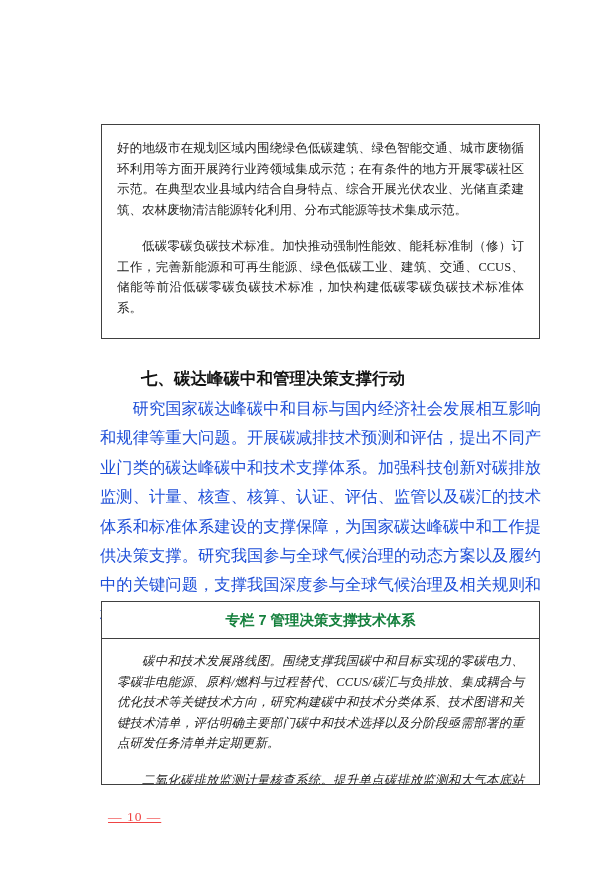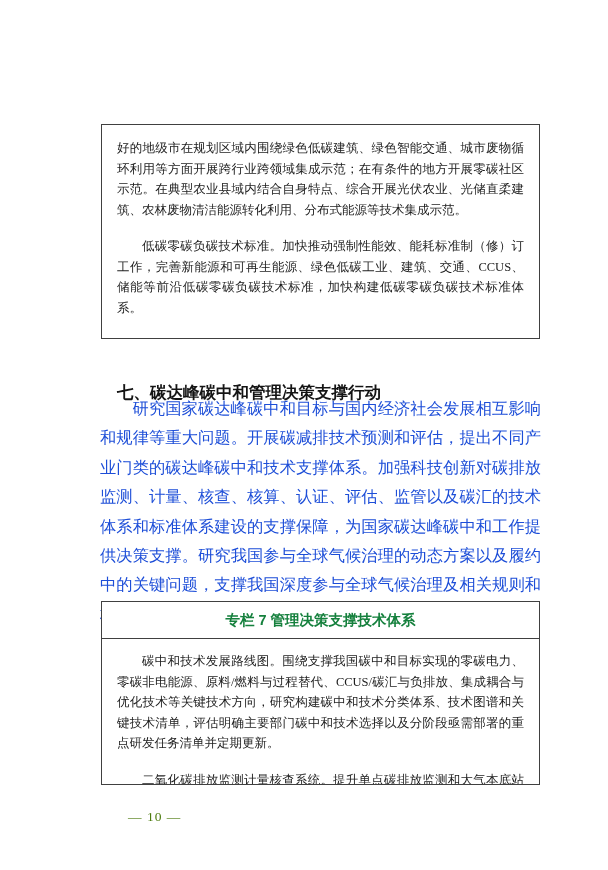--- a/index.html
+++ b/index.html
@@ -38,7 +38,7 @@
   
   .section-heading {
     position: absolute;
-    left: 60px;
+    left: 84px;
     top: 343px;
     width: 457px;
     font-family: "Liberation Sans", "DejaVu Sans", sans-serif;
@@ -47,7 +47,6 @@
     line-height: 22px;
     text-indent: 2em;
     color: #141414;
-    margin-top: 14px;
   }
 
   

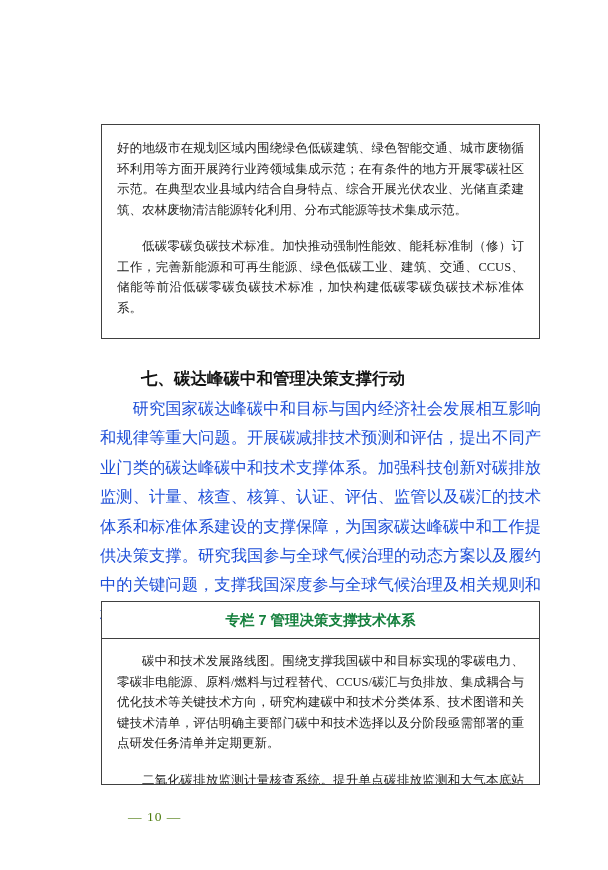--- a/index.html
+++ b/index.html
@@ -81,6 +81,7 @@
   }
   .column-body {
     padding: 4px 7px 0 7px;
+    font-style: italic;
   }
 
   

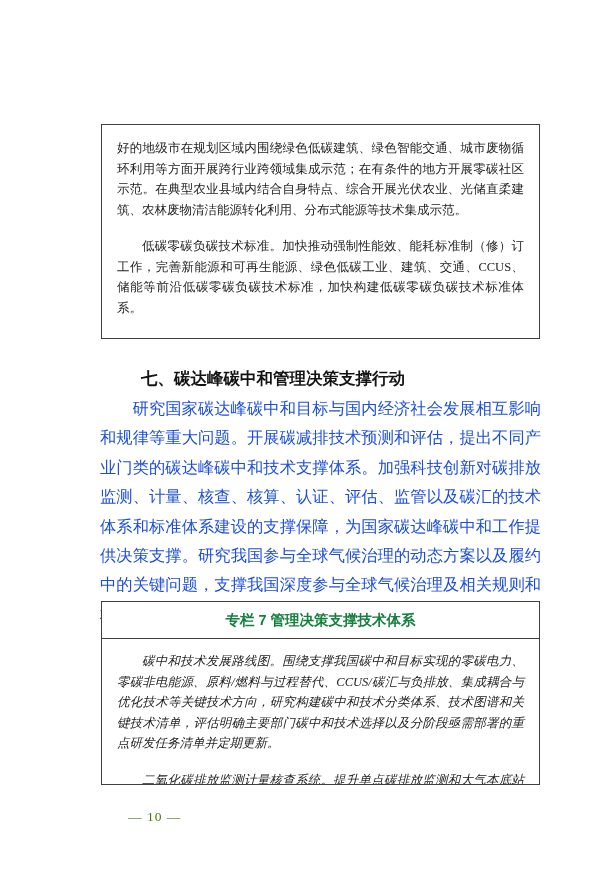--- a/index.html
+++ b/index.html
@@ -87,12 +87,13 @@
   
   .page-number {
     position: absolute;
-    left: 104px;
+    left: 84px;
     top: 785px;
     font-size: 13.5px;
     letter-spacing: 1px;
-    color: #4d7c0f;
+    color: #ef4444;
     font-family: "Liberation Serif", "DejaVu Serif", serif;
+    text-decoration: underline;
   }
 </style>
 </head>

